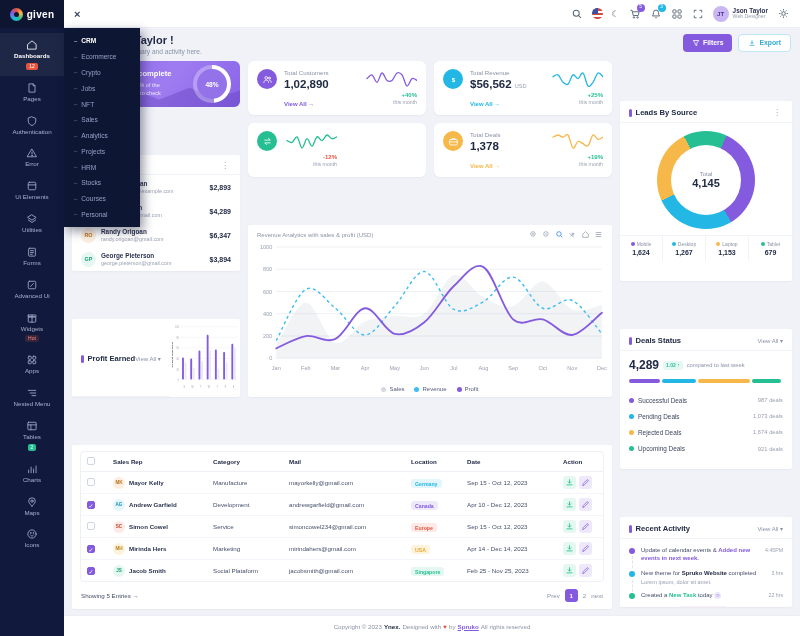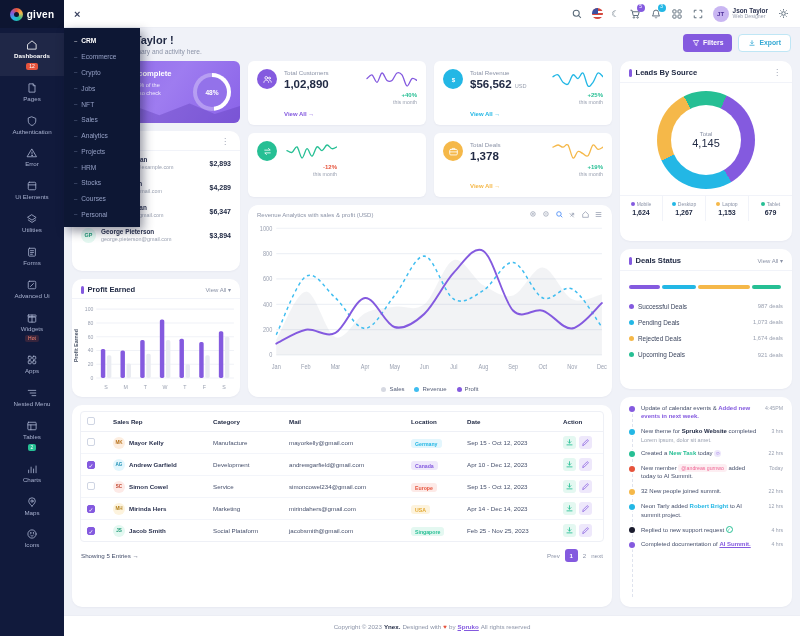--- a/index.html
+++ b/index.html
@@ -53,7 +53,7 @@
   .row1{display:flex;gap:8px;height:336px;}
   .stack-left{width:168px;display:flex;flex-direction:column;gap:8px;}
   .stack-right{flex:1;display:flex;flex-direction:column;gap:8px;}
-  .card{background:#fff;border-radius:10px;box-shadow:0 1px 2px rgba(20,30,70,.04);}
+  .card{background:#fff;border-radius:2px;box-shadow:0 1px 2px rgba(20,30,70,.04);margin-top:40px;}
   .card-head{display:flex;align-items:center;justify-content:space-between;padding:7px 9px 5px 9px;border-bottom:1px solid #f1f3f9;}
   .card-title{font-size:7.6px;font-weight:700;color:#222b45;display:flex;align-items:center;}
   .card-title::before{content:'';width:2.5px;height:8px;border-radius:2px;background:#845adf;margin-right:4px;display:inline-block;}

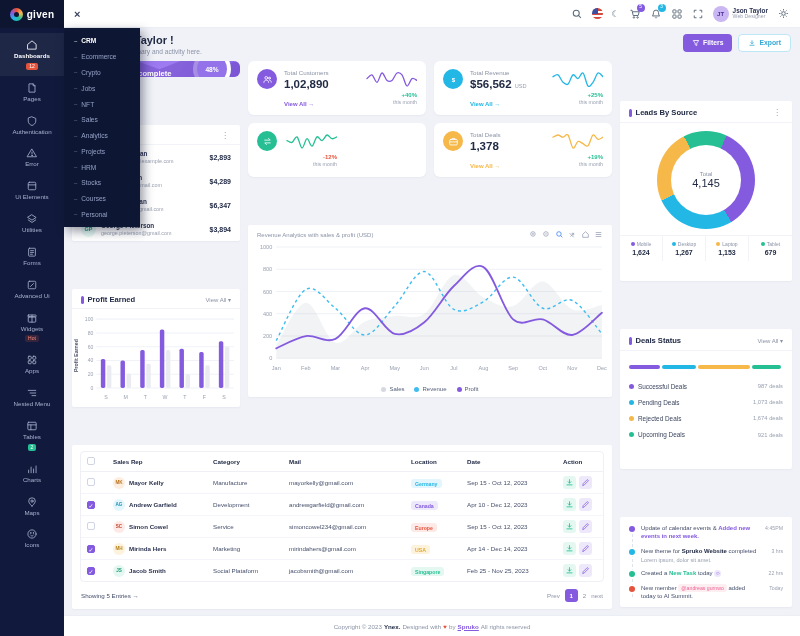--- a/index.html
+++ b/index.html
@@ -101,7 +101,7 @@
   .donut::after{content:'';position:absolute;inset:14px;background:#fff;border-radius:50%;}
   .donut-c{position:absolute;inset:0;display:flex;flex-direction:column;align-items:center;justify-content:center;z-index:2;}
   .donut-c .t{font-size:6px;color:#8b93a7;}
-  .donut-c .v{font-size:11px;font-weight:400;color:#222b45;}
+  .donut-c .v{font-size:11px;font-weight:700;color:#222b45;}
   .lead-legend{display:grid;grid-template-columns:repeat(4,1fr);border-top:1px solid #f1f3f9;}
   .ll-cell{padding:5px 2px;text-align:center;border-right:1px solid #f1f3f9;}
   .ll-cell:last-child{border-right:none;}

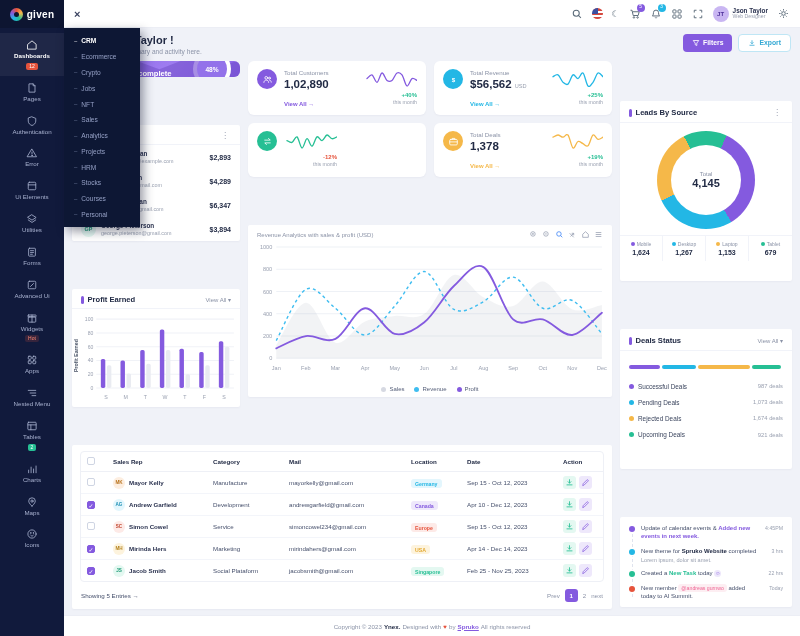--- a/index.html
+++ b/index.html
@@ -421,7 +421,7 @@
                   </div>
               </div>
 
-              <div class="card" style="height:118px;display:flex;flex-direction:column;">
+              <div class="card" style="height:118px;display:flex;flex-direction:row;">
                 <div class="card-head" style="padding:6px 9px 4px 9px;">
                   <span class="card-title">Profit Earned</span>
                   <span class="view-all">View All ▾</span>

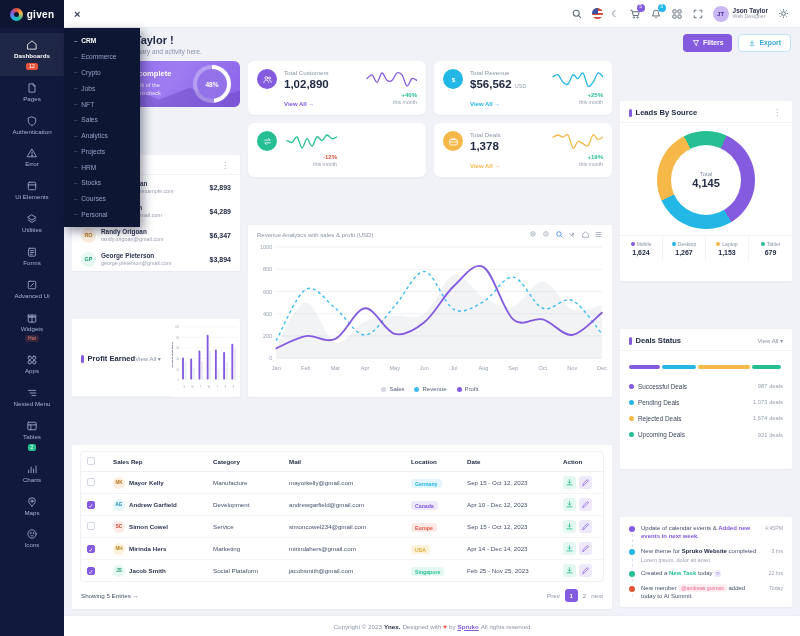--- a/index.html
+++ b/index.html
@@ -787,6 +787,11 @@
               <span class="view-all">View All ▾</span>
             </div>
             <div class="ds-body">
+              <div class="ds-top">
+                <span class="ds-num">4,289</span>
+                <span class="ds-badge">1.02 ↑</span>
+                <span class="ds-cmp">compared to last week</span>
+              </div>
               <div class="ds-bar" id="ds-bar">
                   <span class="ds-seg" style="width:21.2%;background:#845adf"></span>
                   <span class="ds-seg" style="width:23.1%;background:#23b7e5"></span>

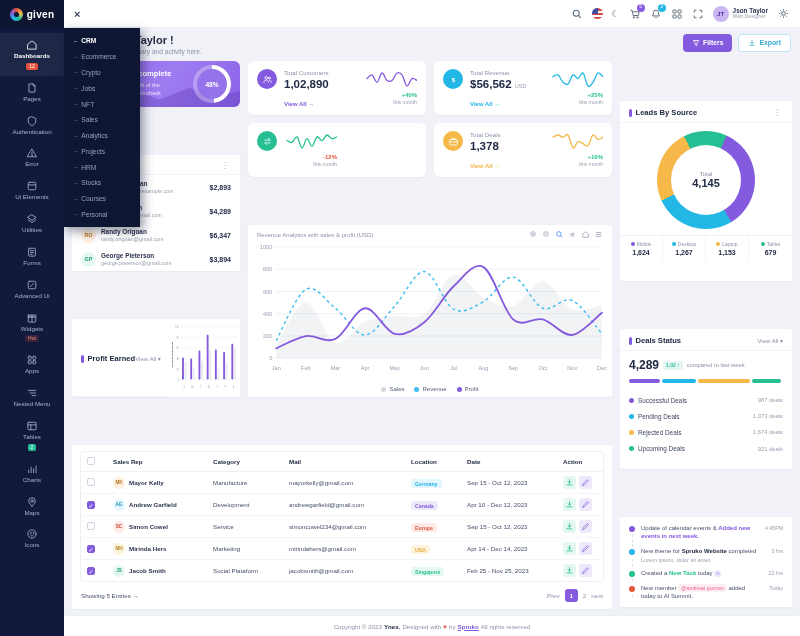--- a/index.html
+++ b/index.html
@@ -824,6 +824,10 @@
           </div>
 
           <div class="card" style="flex:1;display:flex;flex-direction:column;min-height:0;">
+            <div class="card-head">
+              <span class="card-title">Recent Activity</span>
+              <span class="view-all">View All ▾</span>
+            </div>
             <div class="act-list" id="act-list">
                 <div class="act-line"></div>
                 <div class="act-it">

